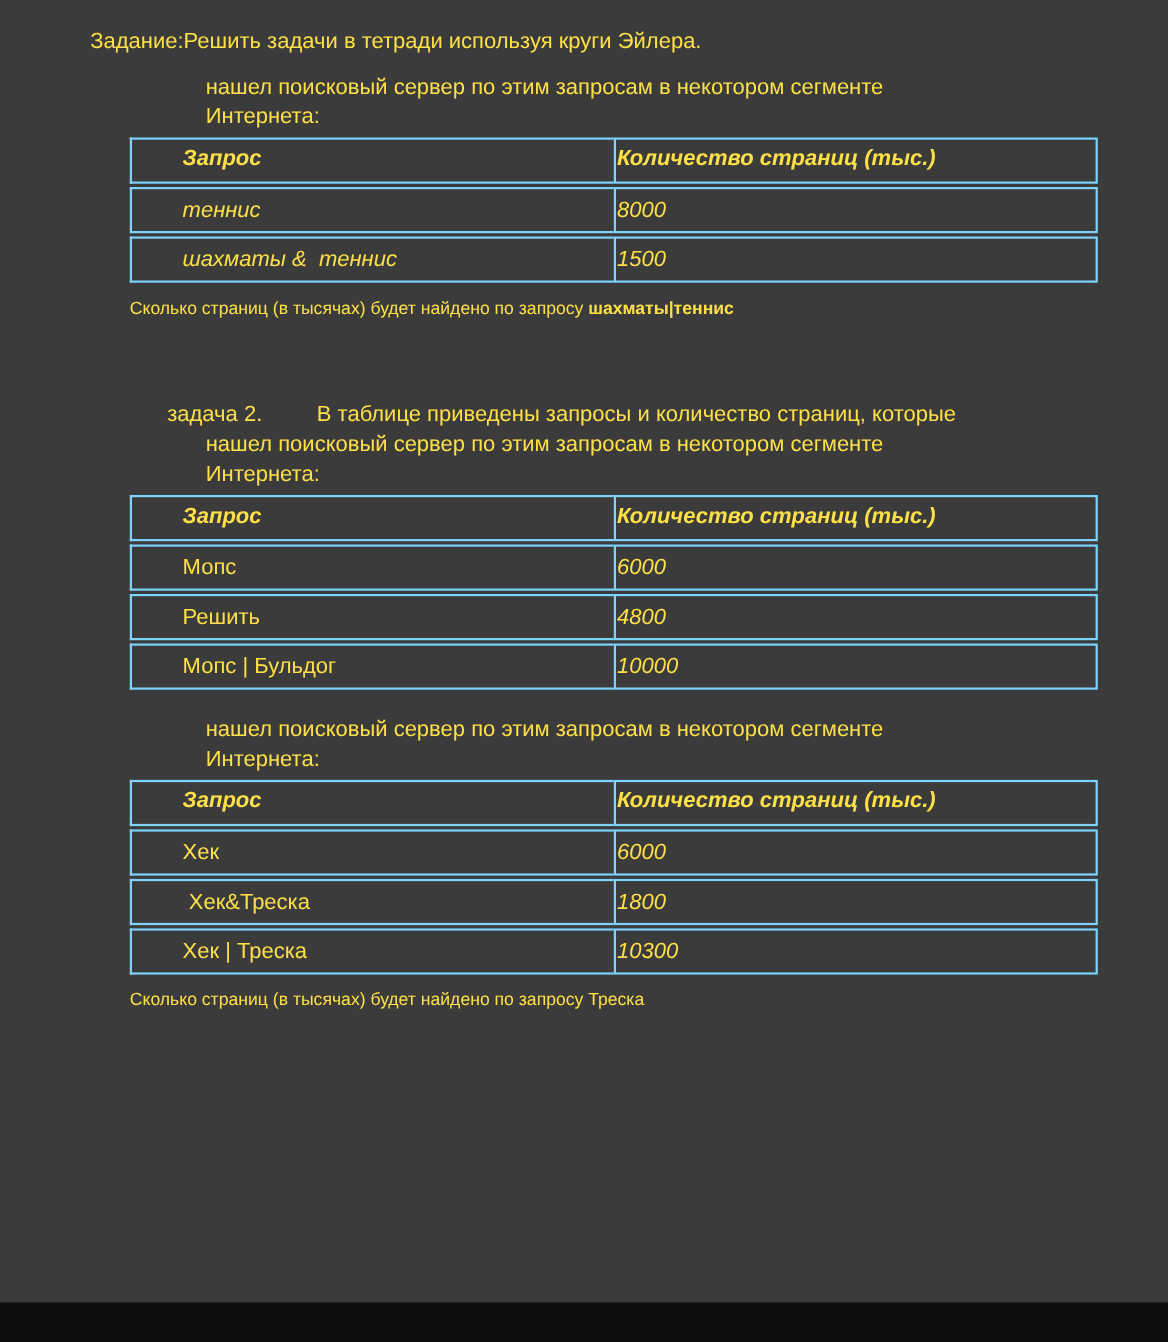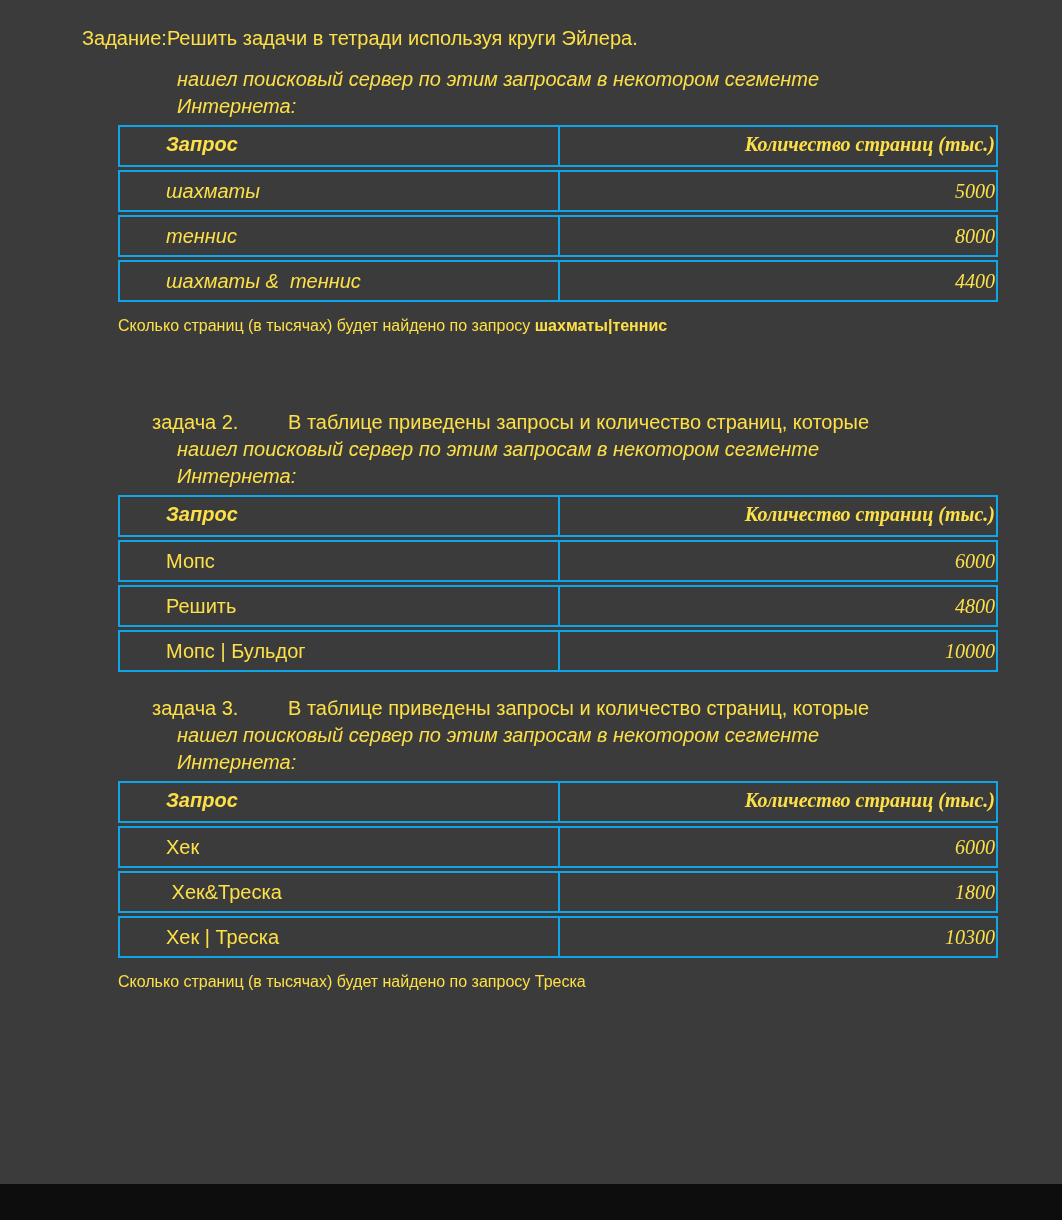--- a/index.html
+++ b/index.html
@@ -23,7 +23,7 @@
     display:inline-block;
     width:136px;
   }
-  .task-line2,.task-line3{margin-left:25px;font-style:italic;}
+  .task-line2,.task-line3{margin-left:35px;}
   .qtable{
     margin:2px 0 0 118px;
     width:880px;

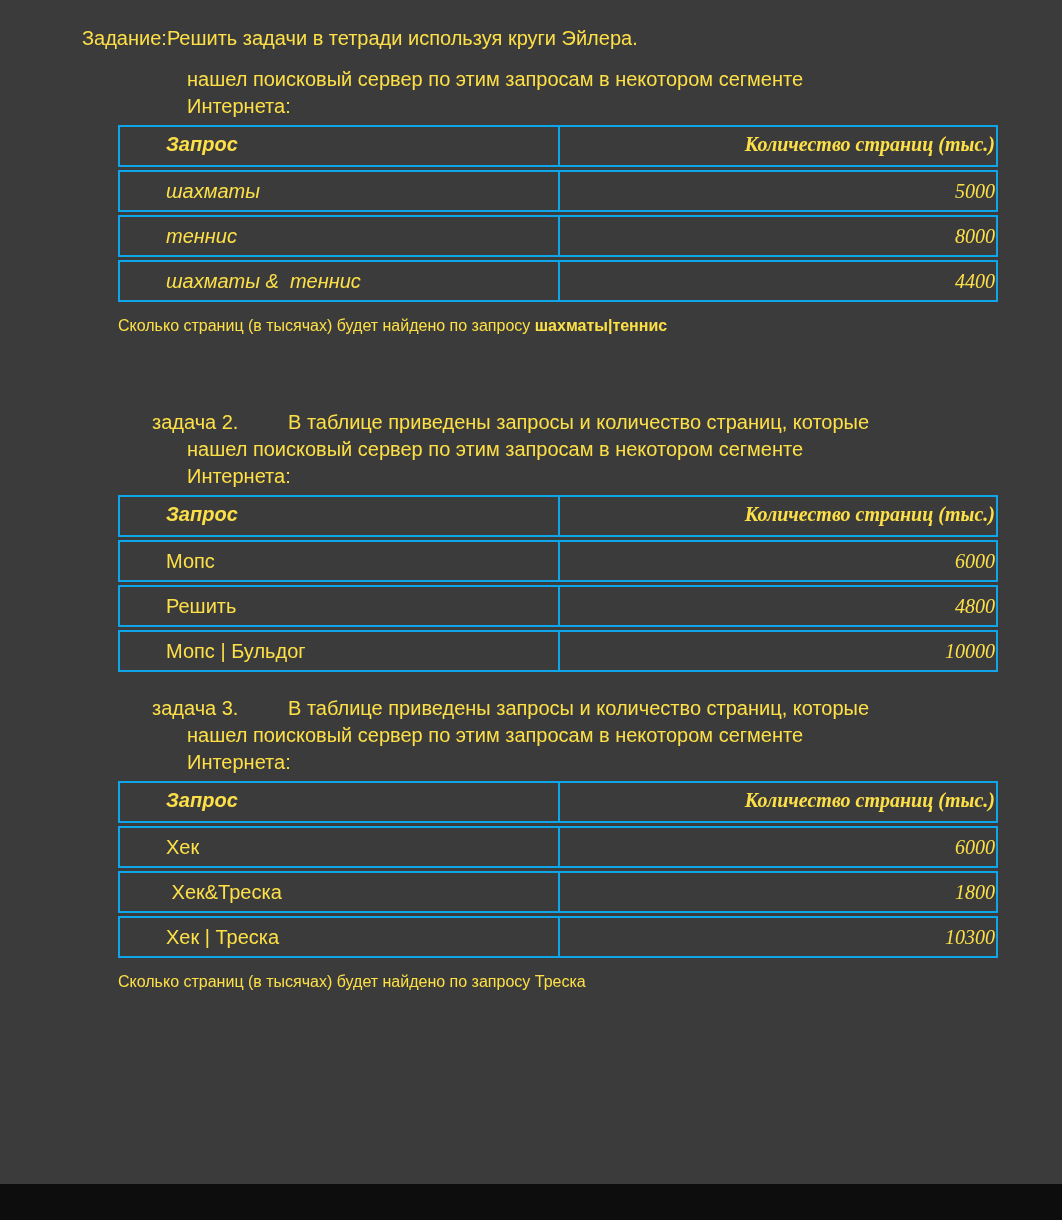--- a/index.html
+++ b/index.html
@@ -33,7 +33,7 @@
     font-size:20px;
   }
   .qtable th,.qtable td{
-    border:2px solid #0ea5e9;
+    border:2px solid #7dd3fc;
     height:42px;
     box-sizing:border-box;
     white-space:pre-wrap;

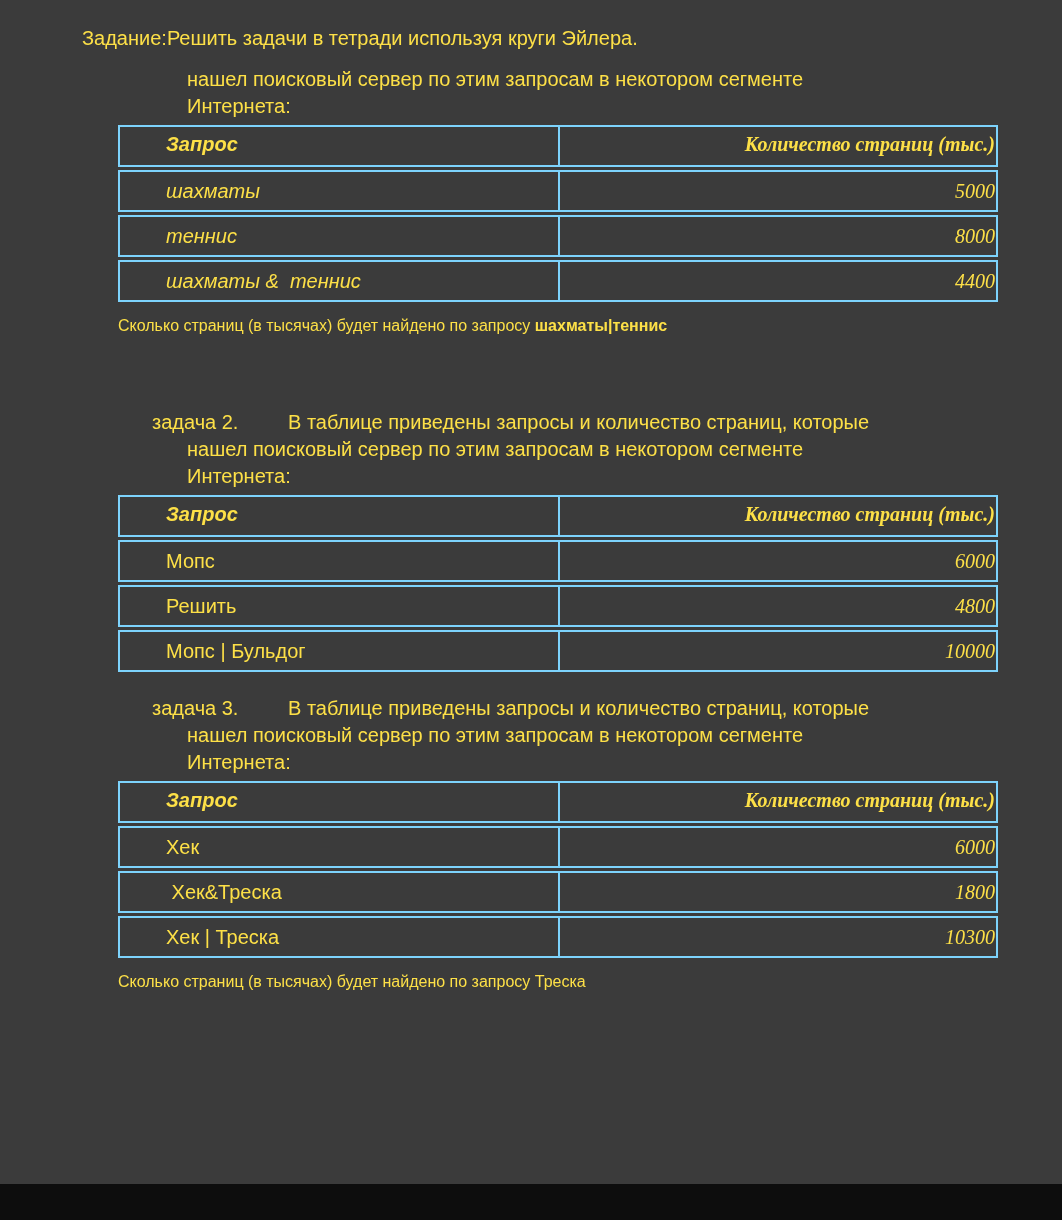--- a/index.html
+++ b/index.html
@@ -48,8 +48,7 @@
   }
   .qtable .c2{
     width:440px;
-    text-align:right;
-    font-family:Liberation Serif, serif;
+    text-align:left;
   }
   .qtable th{
     font-style:italic;

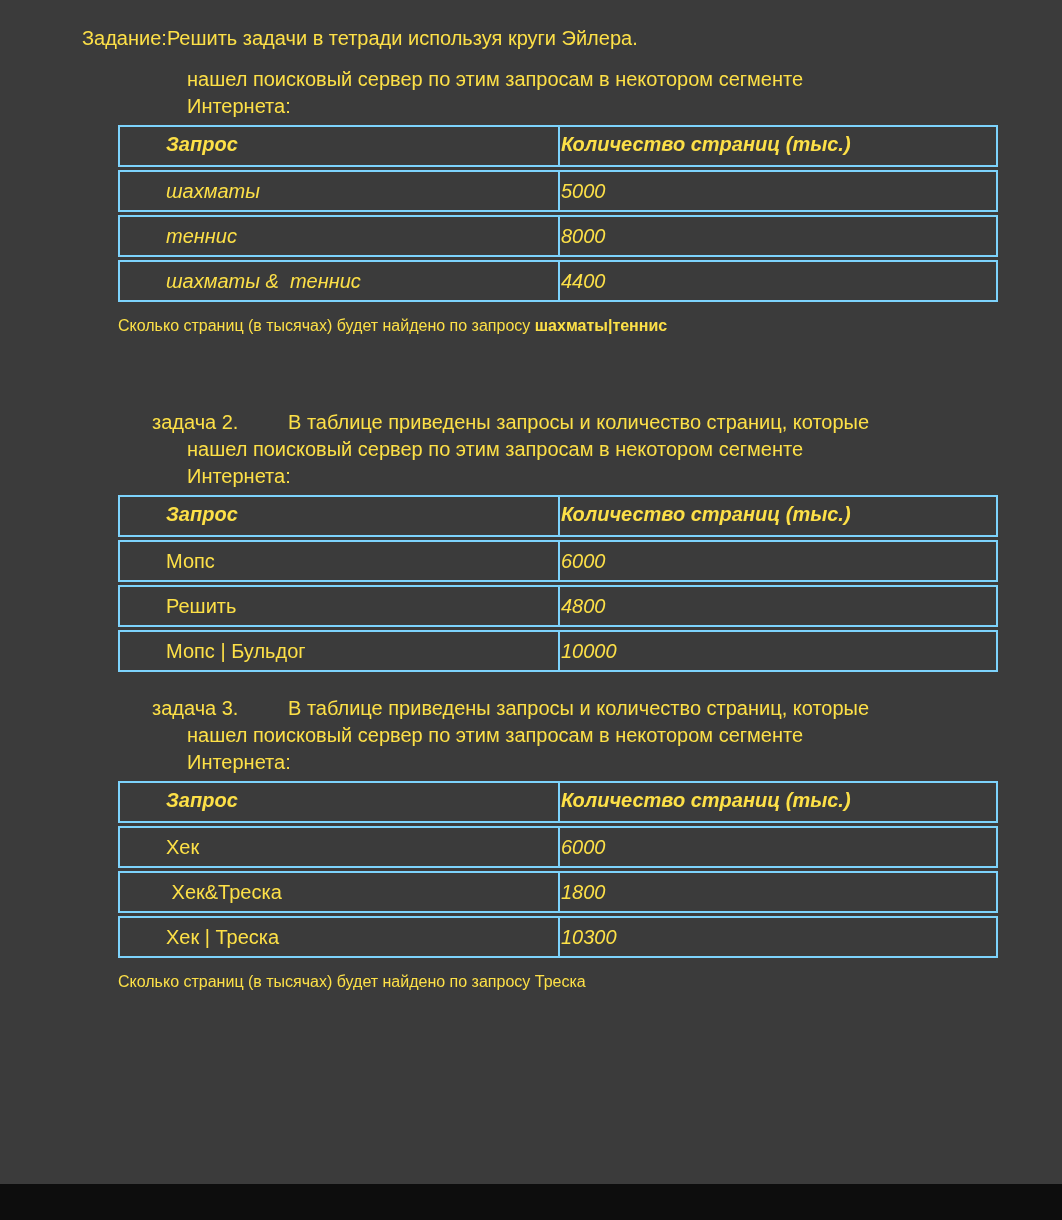--- a/index.html
+++ b/index.html
@@ -96,10 +96,6 @@
     </thead>
     <tbody>
       <tr>
-        <td class="c1 qcell">шахматы</td>
-        <td class="c2 ncell">5000</td>
-      </tr>
-      <tr>
         <td class="c1 qcell">теннис</td>
         <td class="c2 ncell">8000</td>
       </tr>

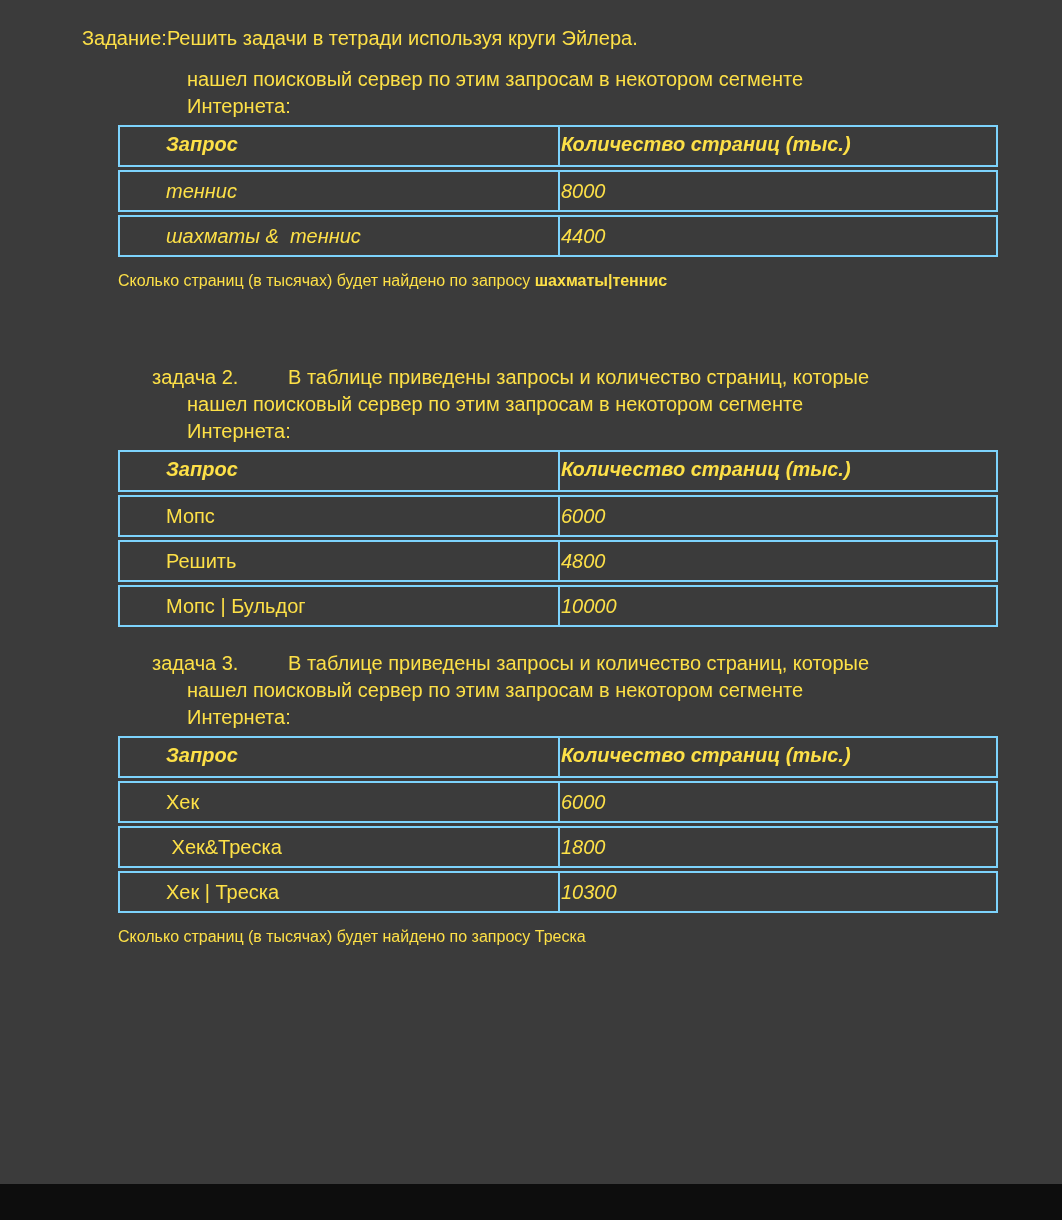--- a/index.html
+++ b/index.html
@@ -101,7 +101,7 @@
       </tr>
       <tr>
         <td class="c1 qcell">шахматы &amp;  теннис</td>
-        <td class="c2 ncell">4400</td>
+        <td class="c2 ncell">1500</td>
       </tr>
     </tbody>
   </table>

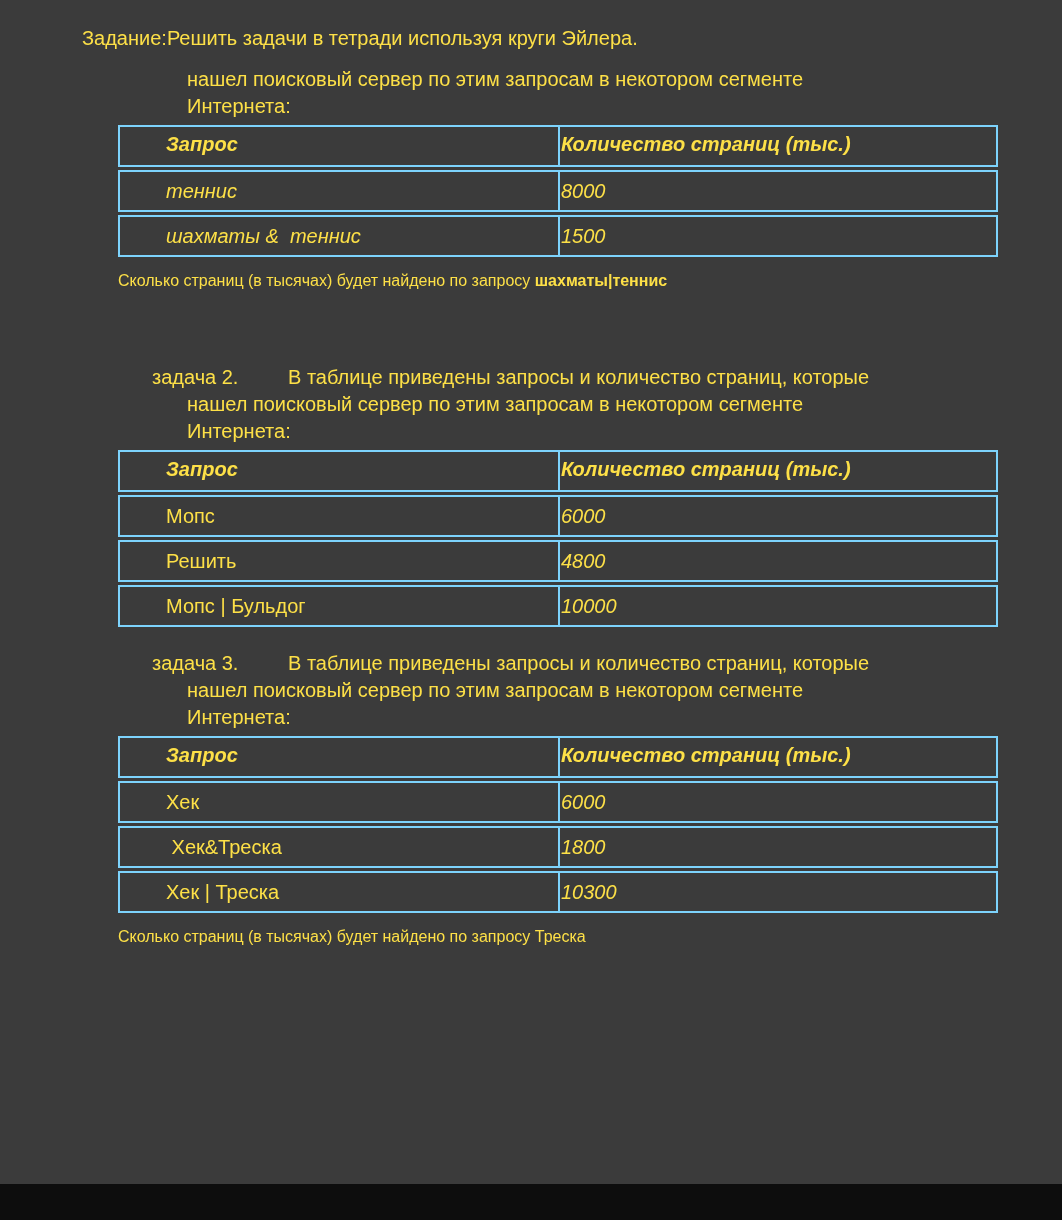--- a/index.html
+++ b/index.html
@@ -143,9 +143,6 @@
 
   <div class="task t3">
     <div class="task-head">
-      <div class="task-line1">
-        <span class="task-label">задача 3.</span><span>В таблице приведены запросы и количество страниц, которые</span>
-      </div>
       <div class="task-line2">нашел поисковый сервер по этим запросам в некотором сегменте</div>
       <div class="task-line3">Интернета:</div>
     </div>

